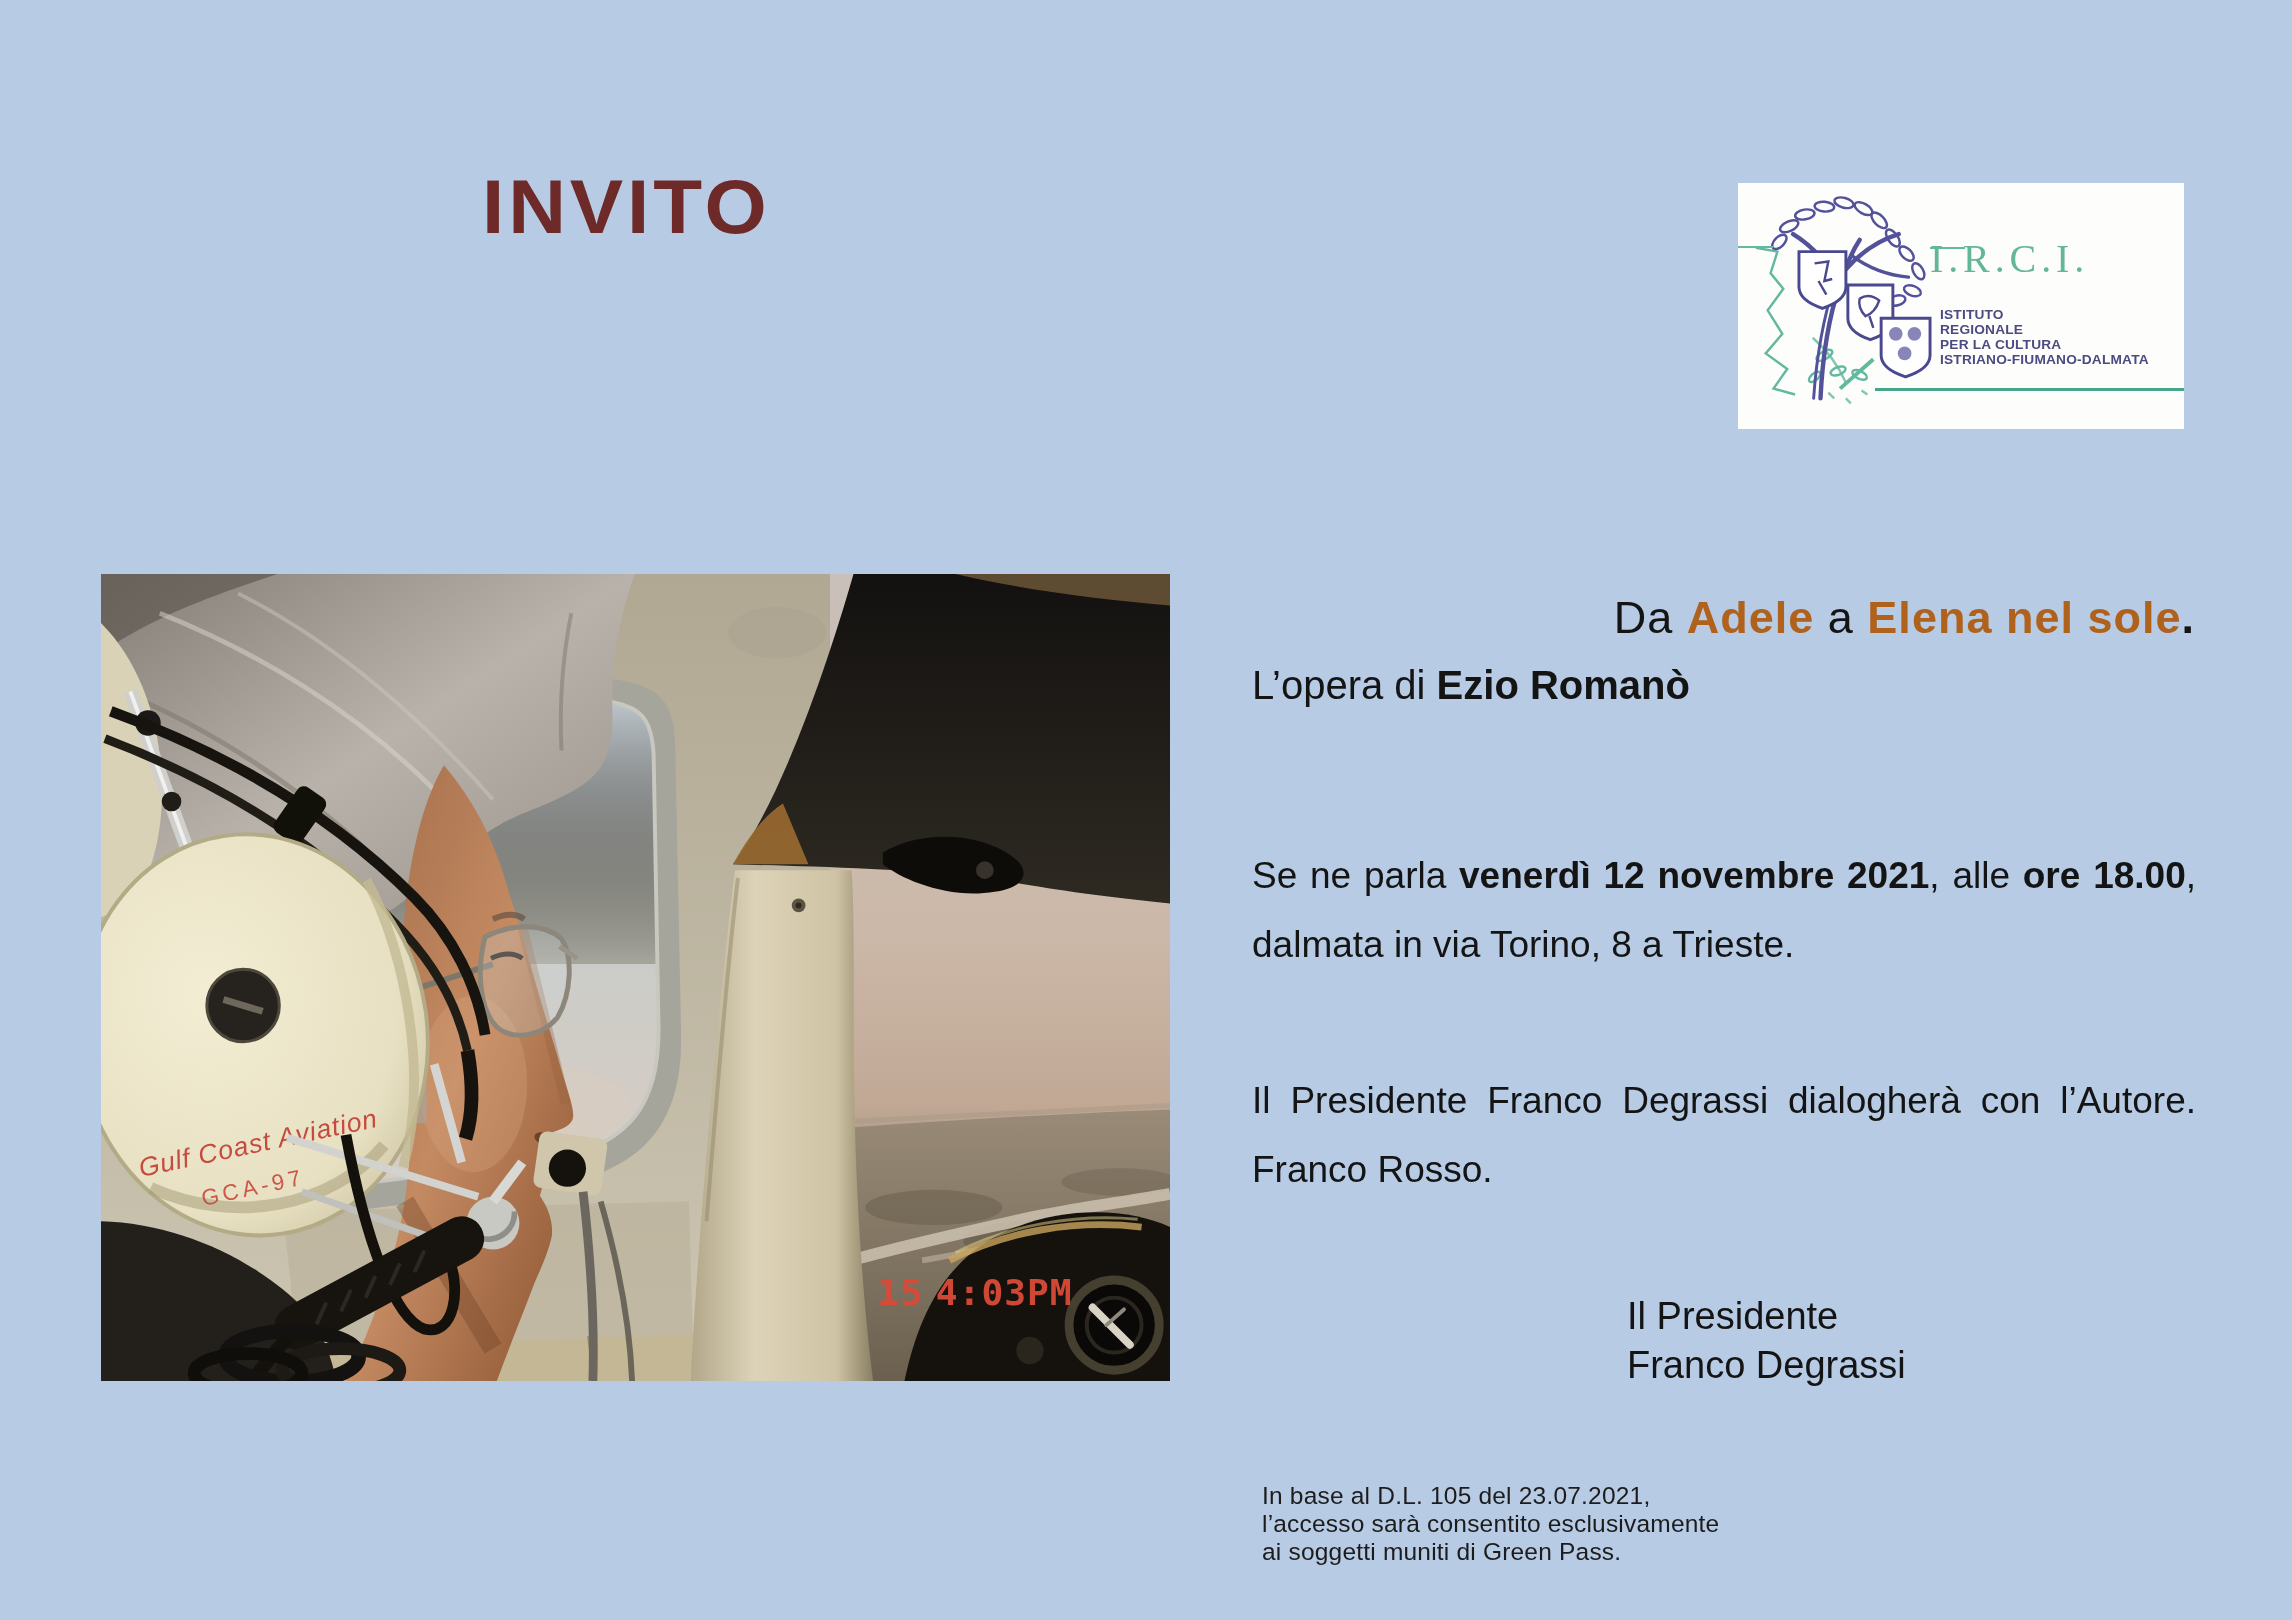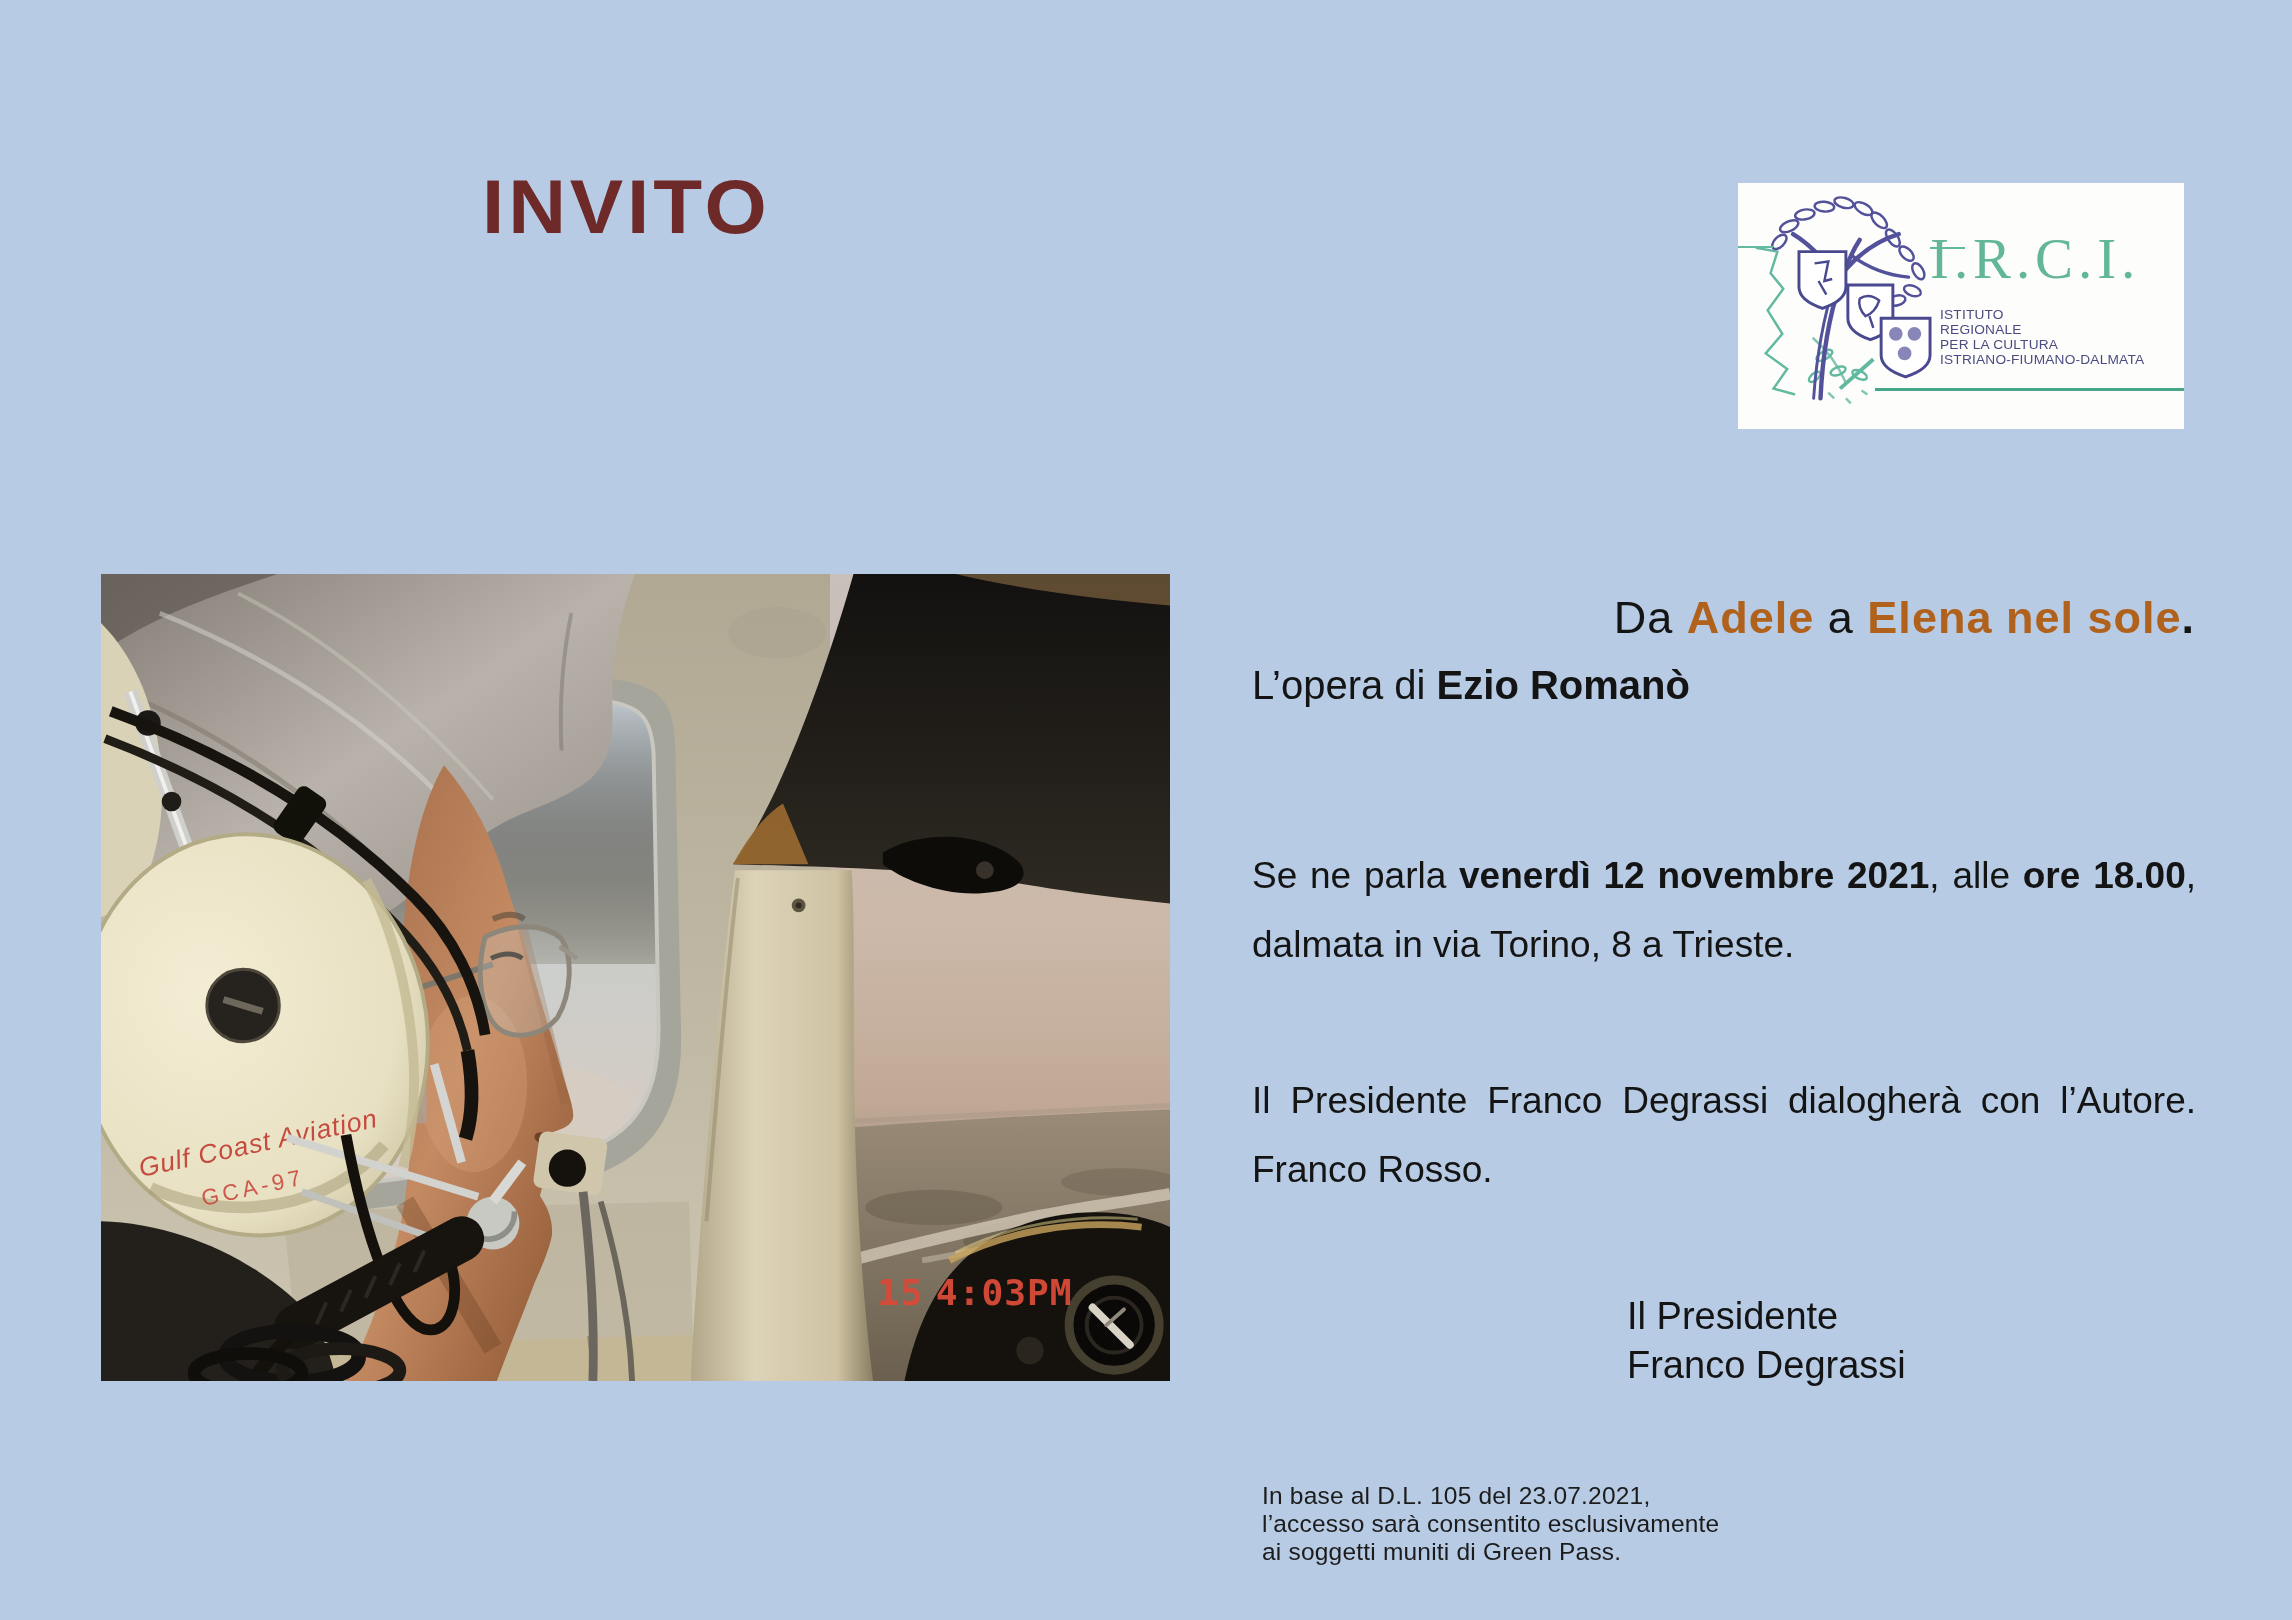--- a/index.html
+++ b/index.html
@@ -13,8 +13,8 @@
 
   
   #logo{left:1738px;top:183px;width:446px;height:246px;background:#fdfdfc;}
-  #logo-acronym{left:192px;top:43px;font-family:"Liberation Serif","DejaVu Serif",serif;
-                font-size:57px;color:#63b797;letter-spacing:4.9px;white-space:nowrap;text-align:right;}
+  #logo-acronym{left:192px;top:52px;font-family:"Liberation Serif","DejaVu Serif",serif;
+                font-size:40px;color:#63b797;letter-spacing:4.9px;white-space:nowrap;text-align:right;}
   #logo-name{left:202px;top:124px;font-size:13.7px;font-weight:400;color:#4b4b82;
              line-height:15px;letter-spacing:0.2px;white-space:nowrap;}
   #logo-rule-bottom{left:137px;top:205px;width:309px;height:2.9px;background:#46a68c;}

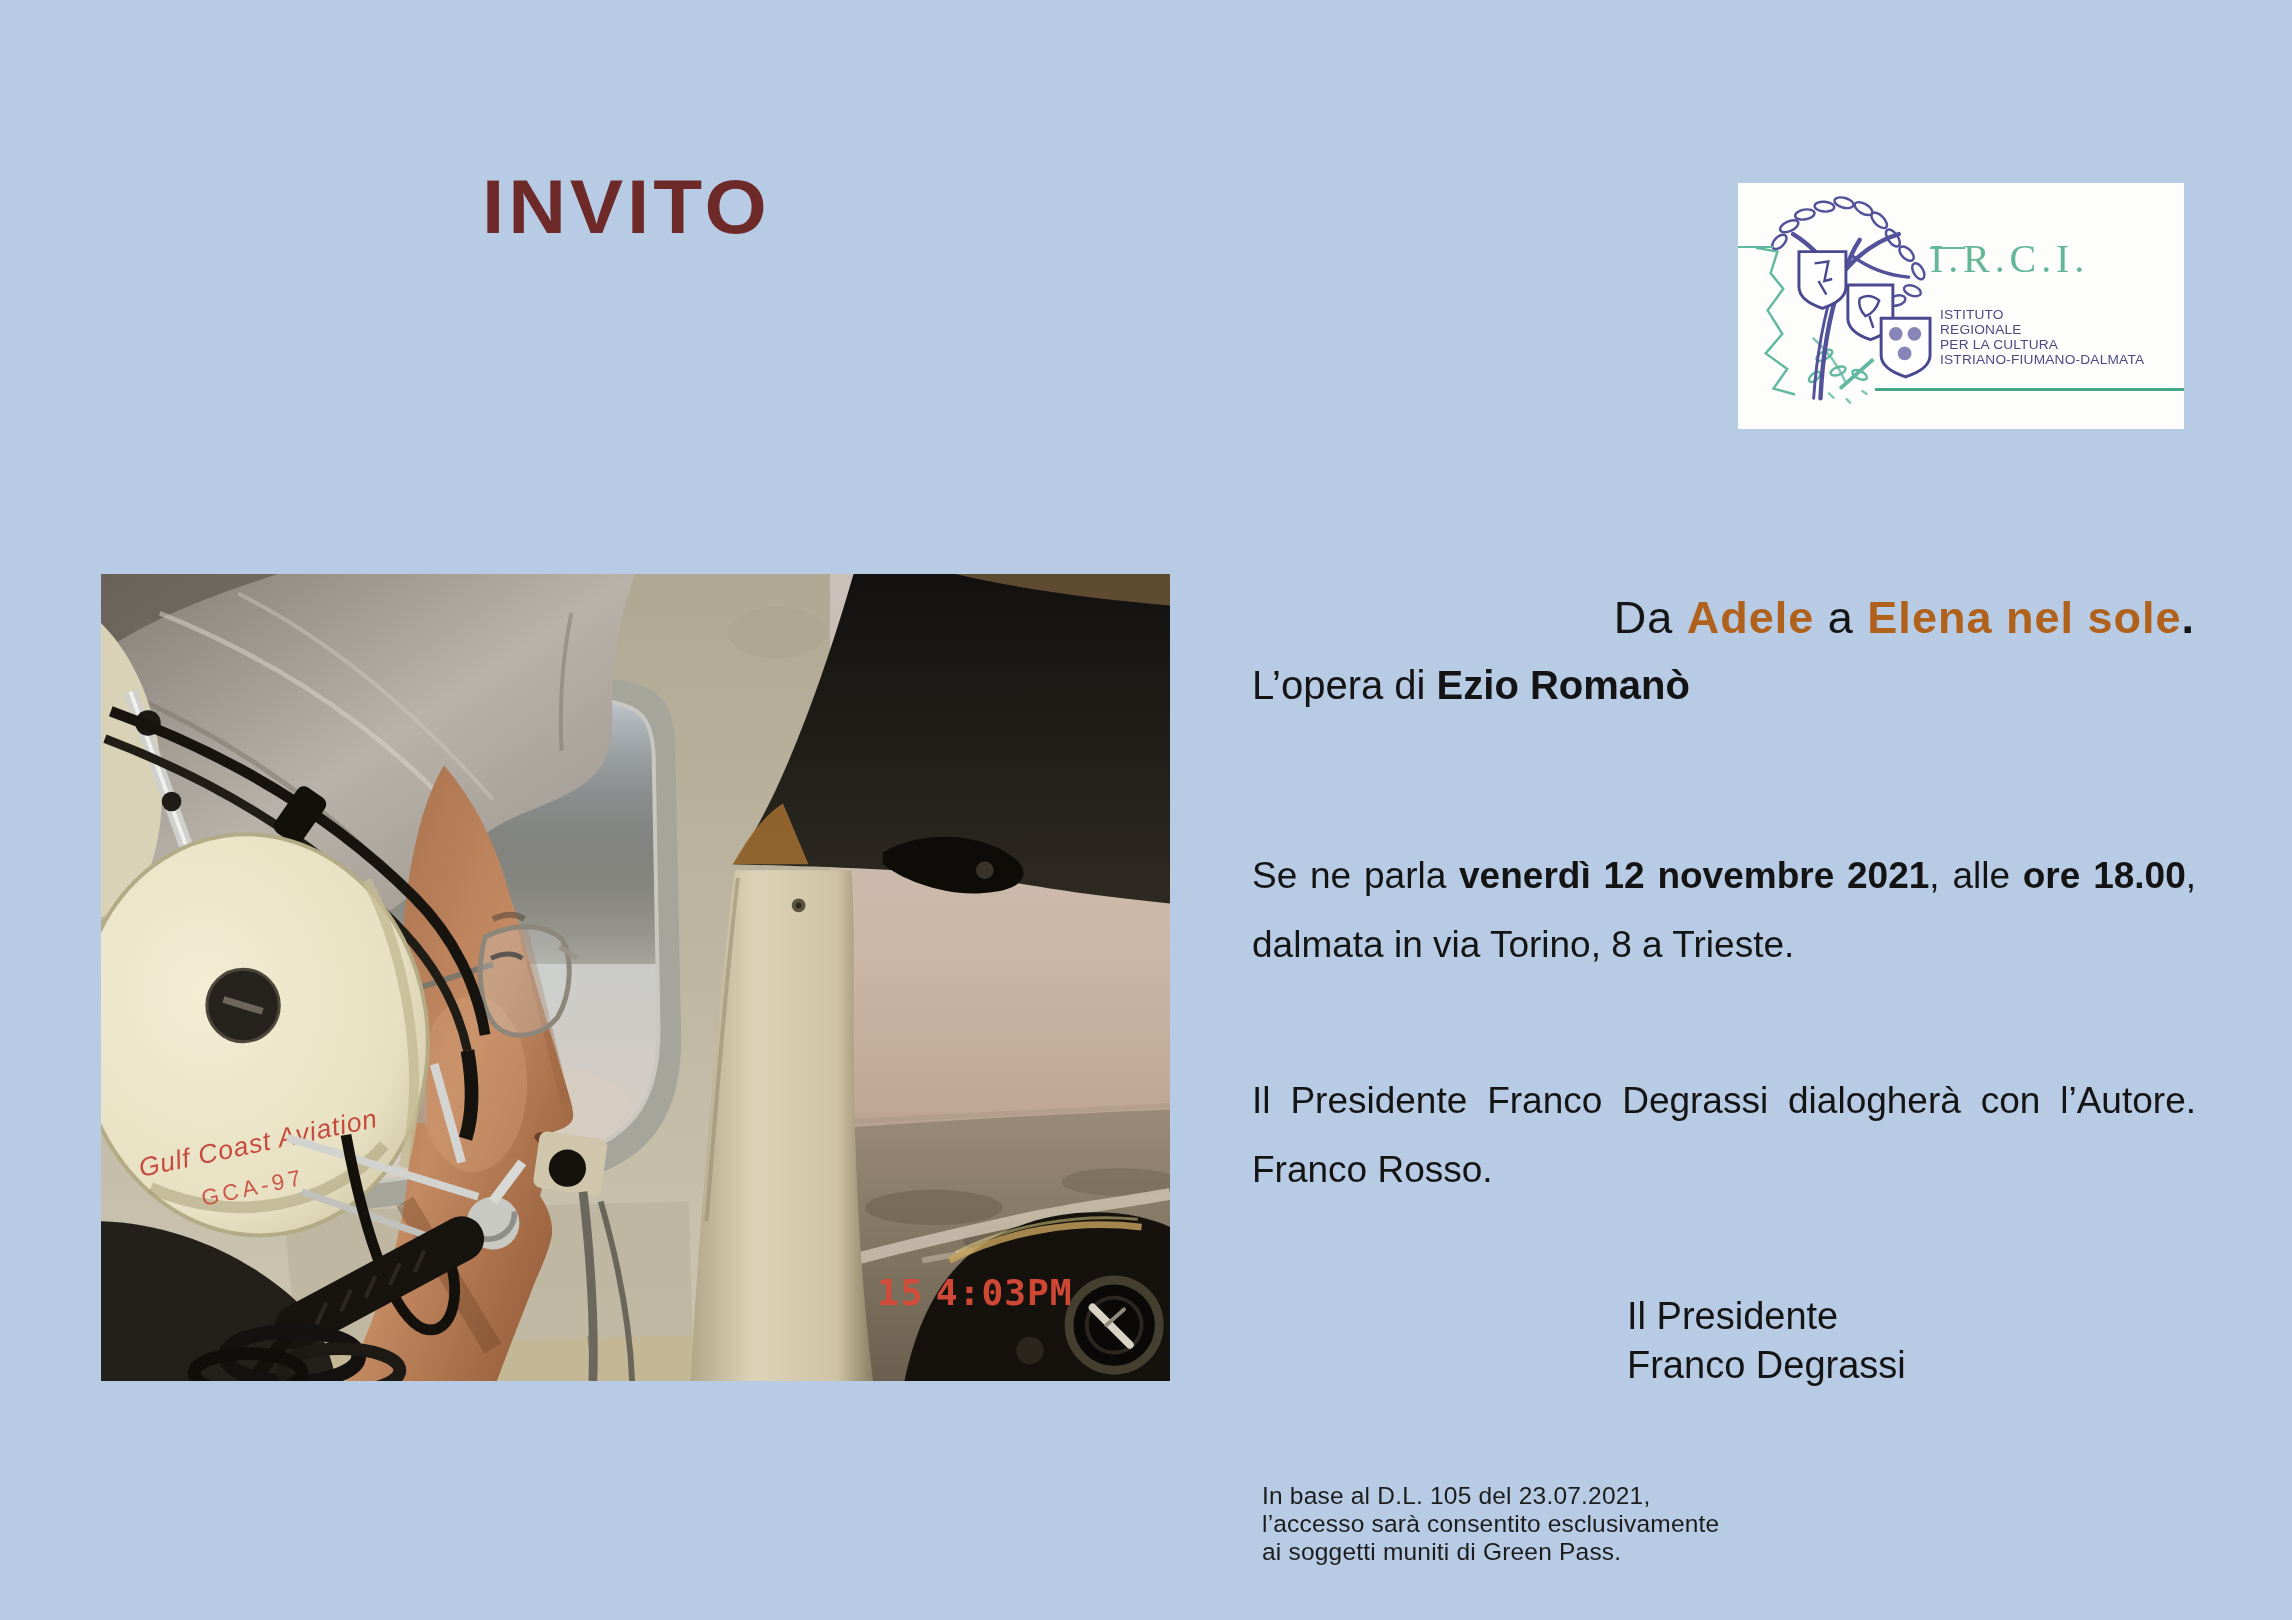--- a/index.html
+++ b/index.html
@@ -15,7 +15,7 @@
   #logo{left:1738px;top:183px;width:446px;height:246px;background:#fdfdfc;}
   #logo-acronym{left:192px;top:52px;font-family:"Liberation Serif","DejaVu Serif",serif;
                 font-size:40px;color:#63b797;letter-spacing:4.9px;white-space:nowrap;text-align:right;}
-  #logo-name{left:202px;top:124px;font-size:13.7px;font-weight:400;color:#4b4b82;
+  #logo-name{left:202px;top:124px;font-size:13.7px;font-weight:700;color:#4b4b82;
              line-height:15px;letter-spacing:0.2px;white-space:nowrap;}
   #logo-rule-bottom{left:137px;top:205px;width:309px;height:2.9px;background:#46a68c;}
   #logo-rule-left{left:0;top:63px;width:35px;height:2px;background:#63b9a0;}

